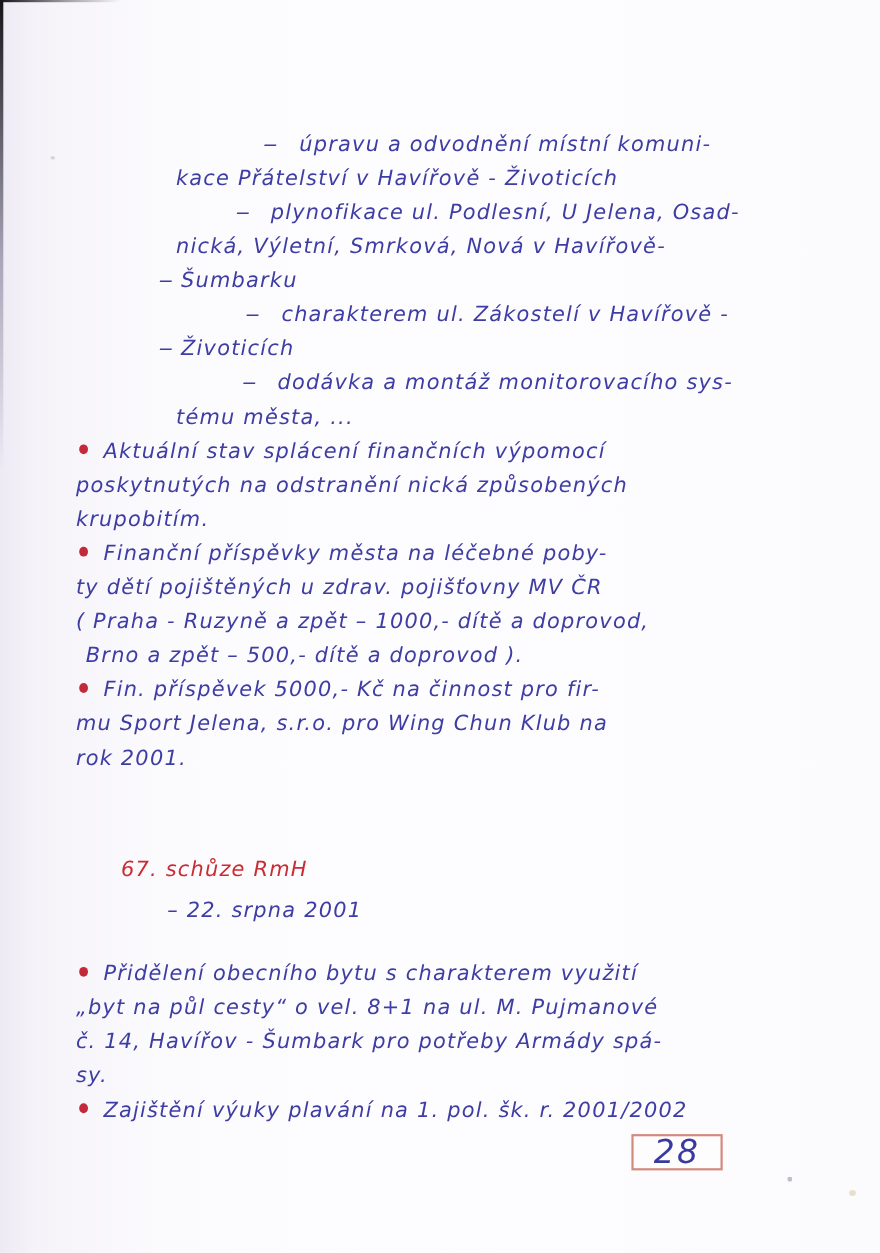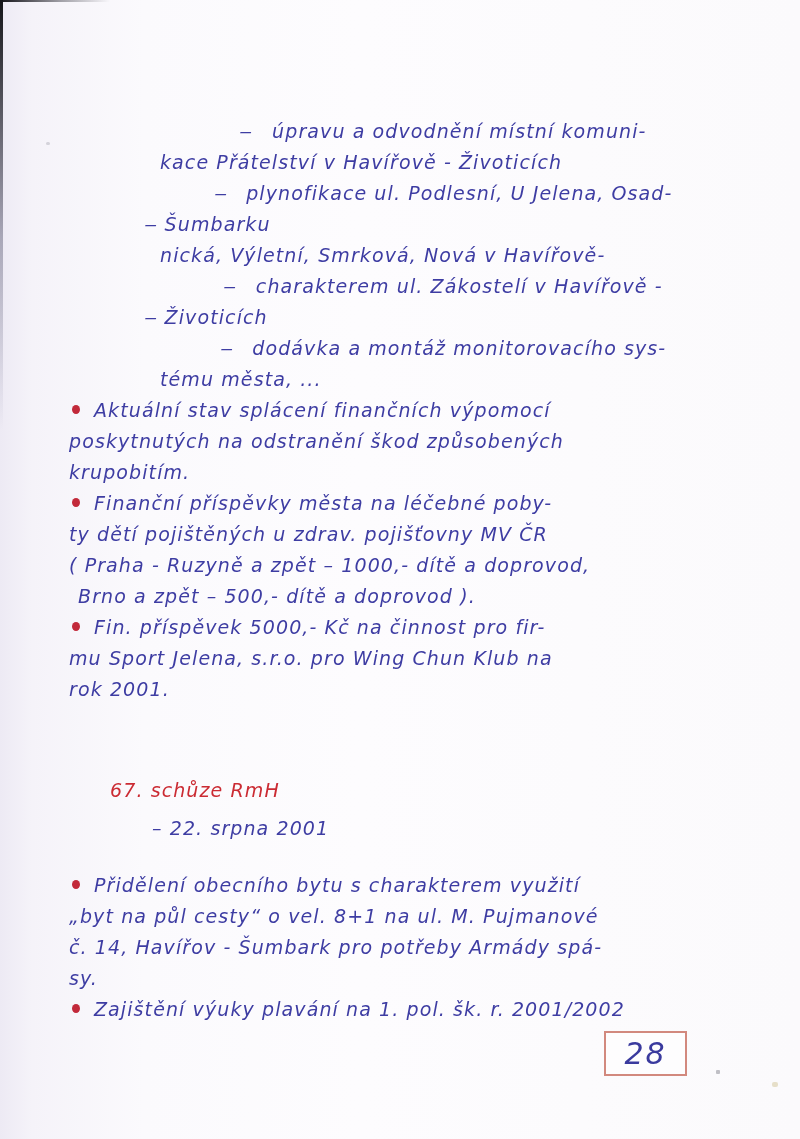--- a/index.html
+++ b/index.html
@@ -130,8 +130,8 @@
       <div class="ln ind-dash"><span class="dash">–</span><span class="txt">úpravu a odvodnění místní komuni-</span></div>
       <div class="ln ind-cont"><span class="txt">kace Přátelství v Havířově - Životicích</span></div>
       <div class="ln ind-dash"><span class="dash">–</span><span class="txt">plynofikace ul. Podlesní, U Jelena, Osad-</span></div>
+      <div class="ln ind-cont"><span class="txt">nická, Výletní, Smrková, Nová v Havířově-</span></div>
       <div class="ln ind-subdash"><span class="dash">–</span><span class="txt">Šumbarku</span></div>
-      <div class="ln ind-cont"><span class="txt">nická, Výletní, Smrková, Nová v Havířově-</span></div>
       <div class="ln ind-dash"><span class="dash">–</span><span class="txt">charakterem ul. Zákostelí v Havířově -</span></div>
       <div class="ln ind-subdash"><span class="dash">–</span><span class="txt">Životicích</span></div>
       <div class="ln ind-dash"><span class="dash">–</span><span class="txt">dodávka a montáž monitorovacího sys-</span></div>

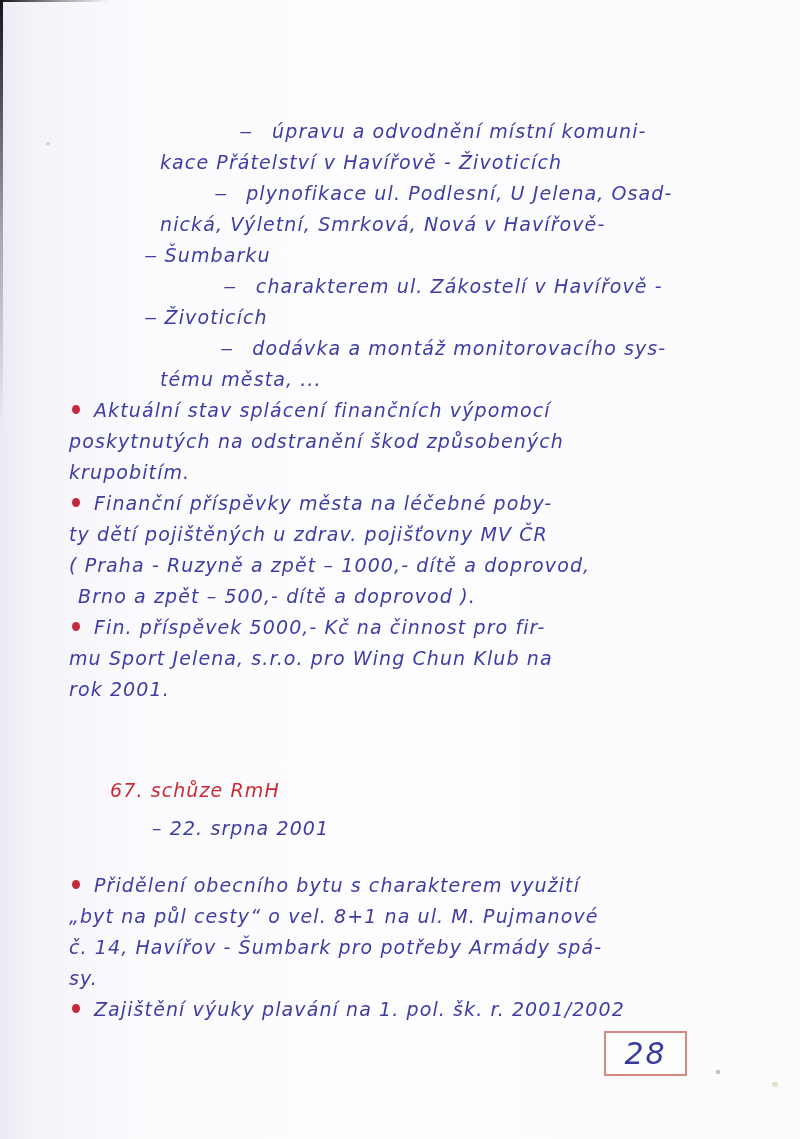--- a/index.html
+++ b/index.html
@@ -137,7 +137,7 @@
       <div class="ln ind-dash"><span class="dash">–</span><span class="txt">dodávka a montáž monitorovacího sys-</span></div>
       <div class="ln ind-cont"><span class="txt">tému města, ...</span></div>
       <div class="ln ind-para"><span class="bullet"></span><span class="txt">Aktuální stav splácení finančních výpomocí</span></div>
-      <div class="ln ind-flush"><span class="txt">poskytnutých na odstranění škod způsobených</span></div>
+      <div class="ln ind-flush"><span class="txt">poskytnutých na odstranění nická způsobených</span></div>
       <div class="ln ind-flush"><span class="txt">krupobitím.</span></div>
       <div class="ln ind-para"><span class="bullet"></span><span class="txt">Finanční příspěvky města na léčebné poby-</span></div>
       <div class="ln ind-flush"><span class="txt">ty dětí pojištěných u zdrav. pojišťovny MV ČR</span></div>

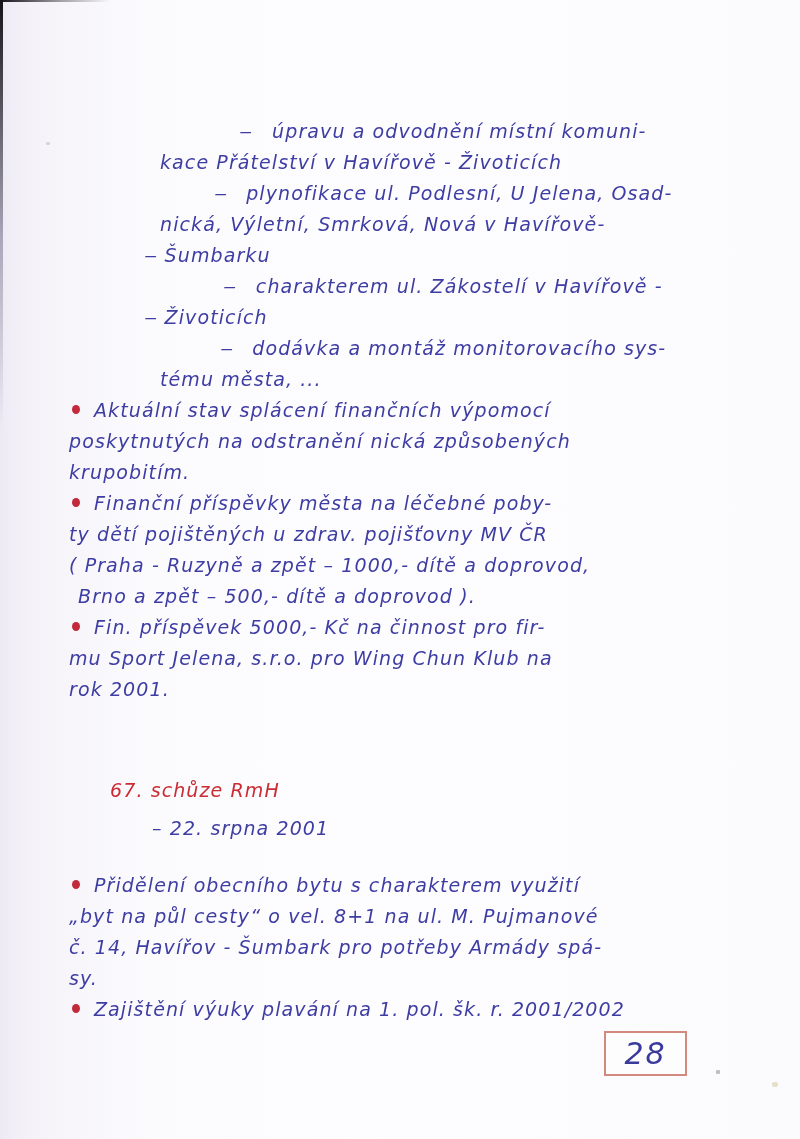--- a/index.html
+++ b/index.html
@@ -98,10 +98,10 @@
   
   .page-box {
     position: absolute;
-    left: 604px;
+    left: 574px;
     top: 1031px;
     width: 83px;
-    height: 45px;
+    height: 33px;
     border: 2px solid #d2897e;
     box-sizing: border-box;
     background: rgba(255,255,255,0.6);

